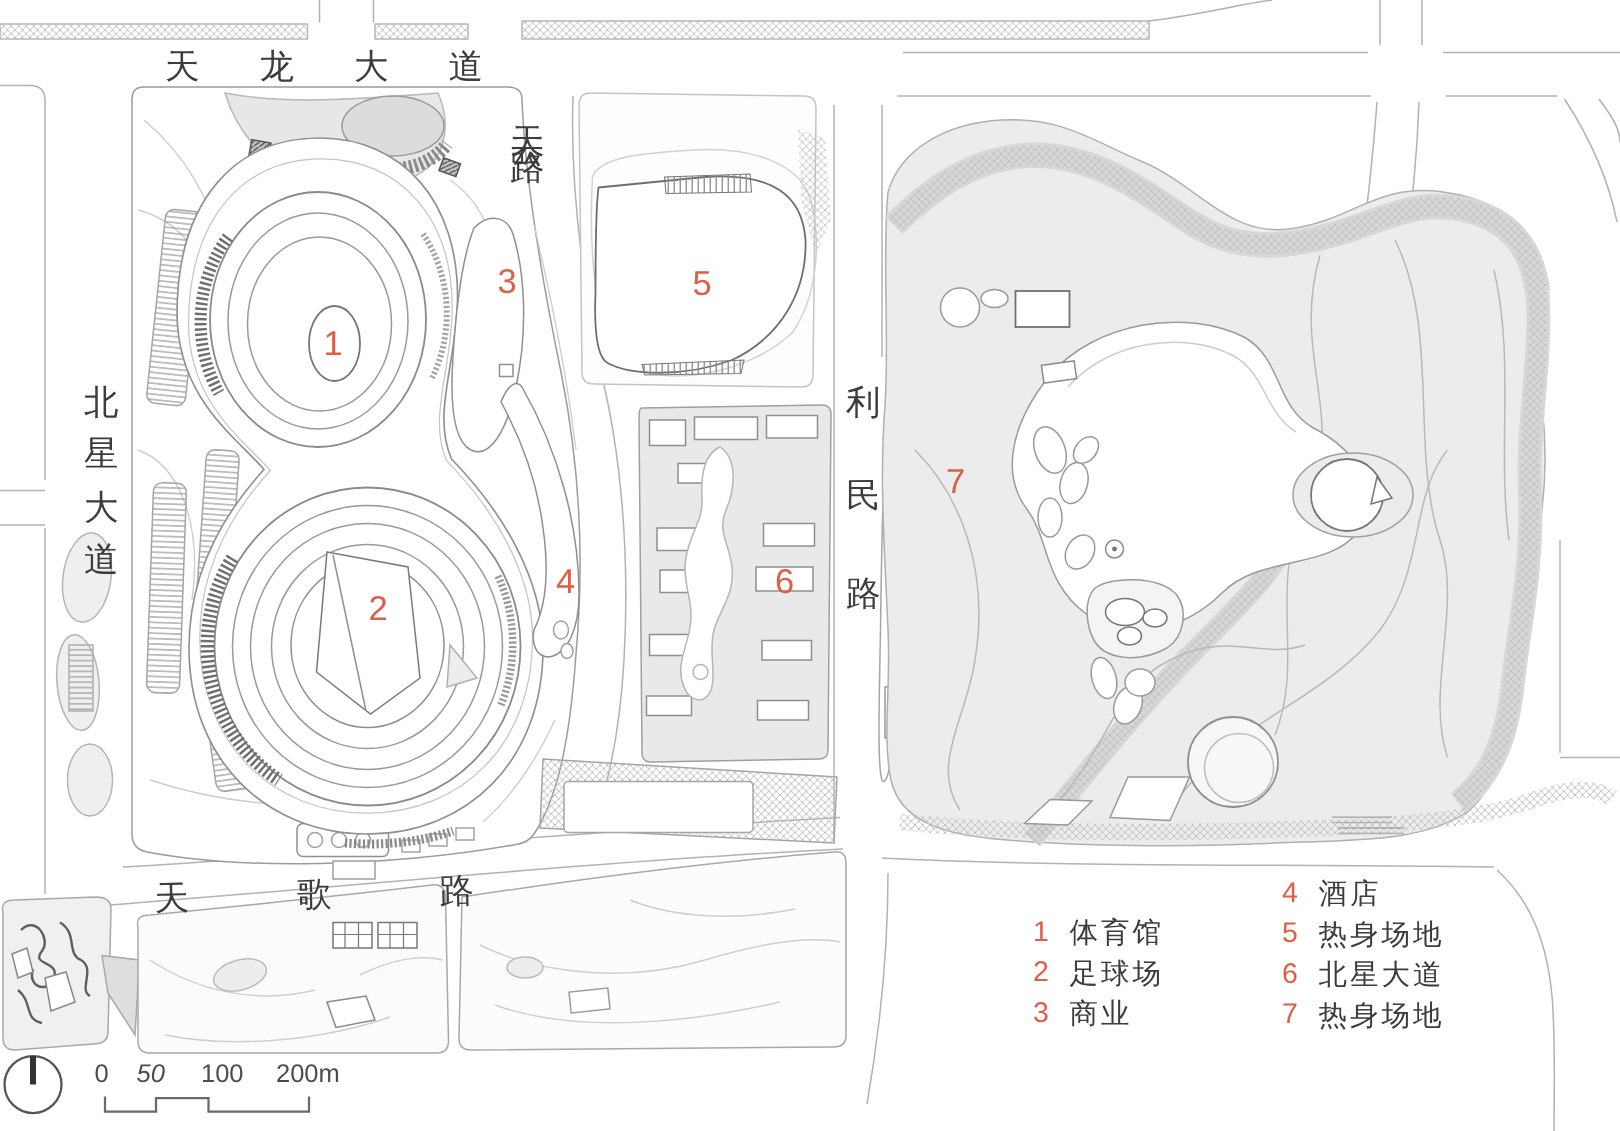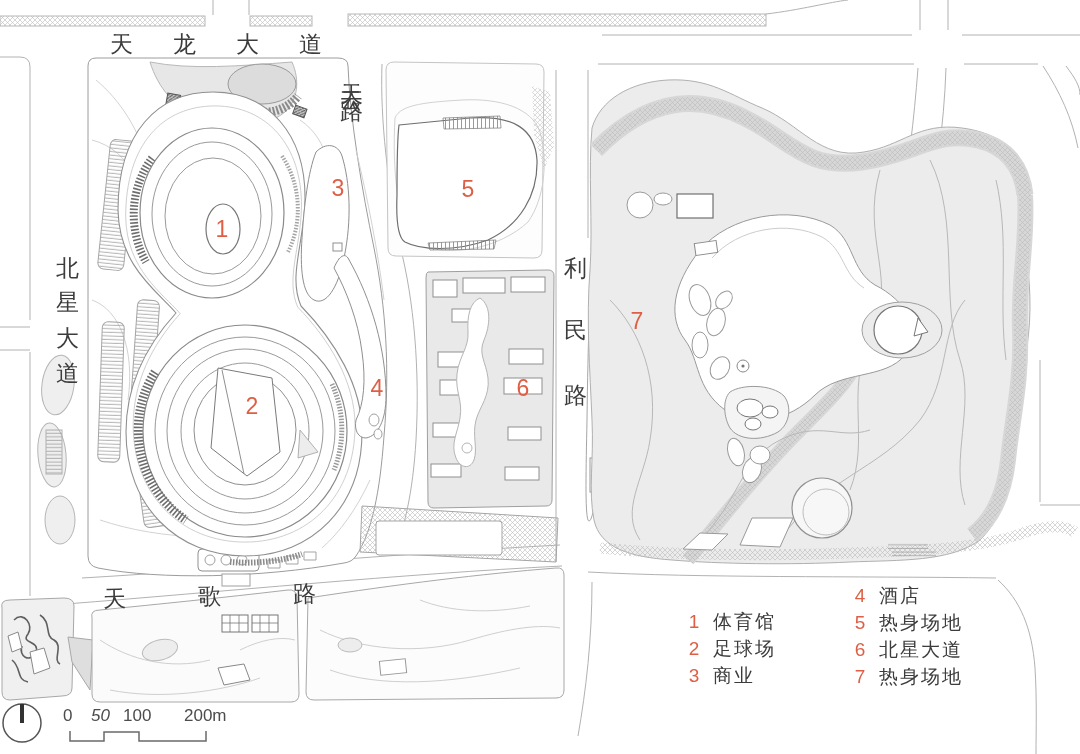--- a/index.html
+++ b/index.html
@@ -386,7 +386,7 @@
 
 <span class="scale-num" style="left:63px;top:707px;">0</span>
 <span class="scale-num" style="left:91px;top:707px;font-style:italic;">50</span>
-<span class="scale-num" style="left:123px;top:707px;">100</span>
+<span class="scale-num" style="left:134px;top:707px;">100</span>
 <span class="scale-num" style="left:184px;top:707px;">200m</span>
 
 </div>

